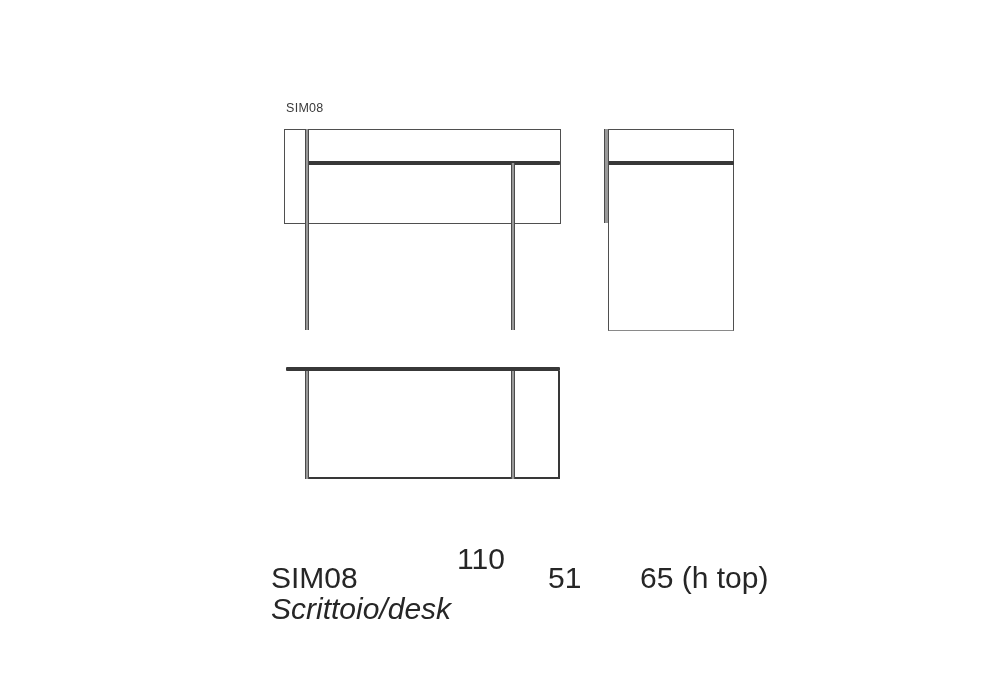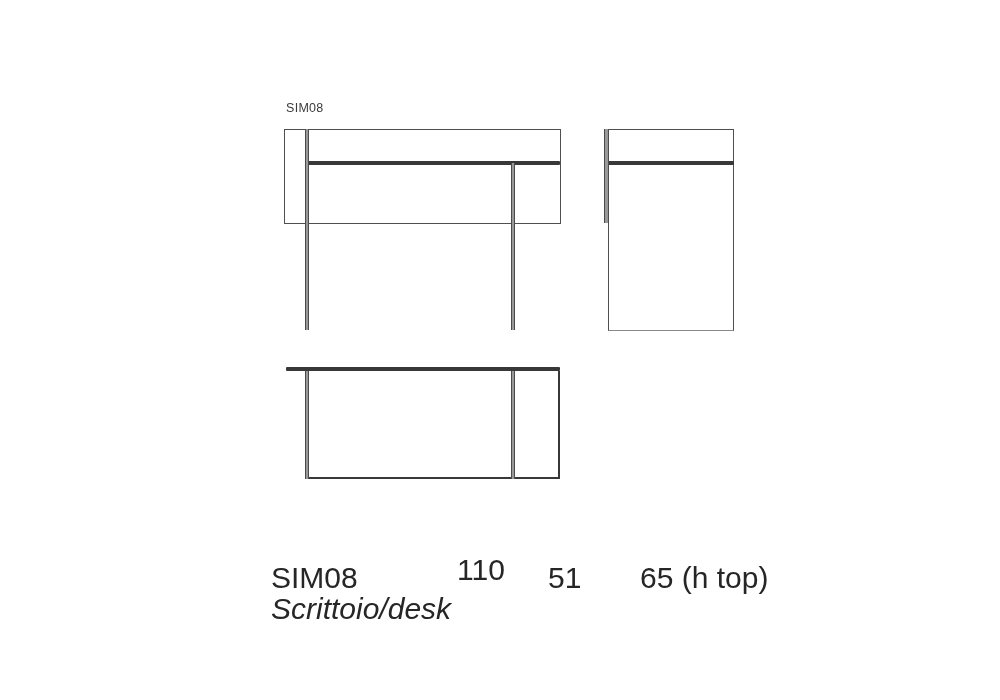--- a/index.html
+++ b/index.html
@@ -57,7 +57,7 @@
   
   .spec{position:absolute;font-size:30px;color:var(--text);white-space:nowrap;line-height:1;}
   .spec-model{left:235px;top:527px;}
-  .spec-width{left:421px;top:519px;}
+  .spec-width{left:421px;top:508px;}
   .spec-depth{left:512px;top:527px;}
   .spec-height{left:604px;top:527px;}
   .spec-description{left:235px;top:558px;font-style:italic;}

